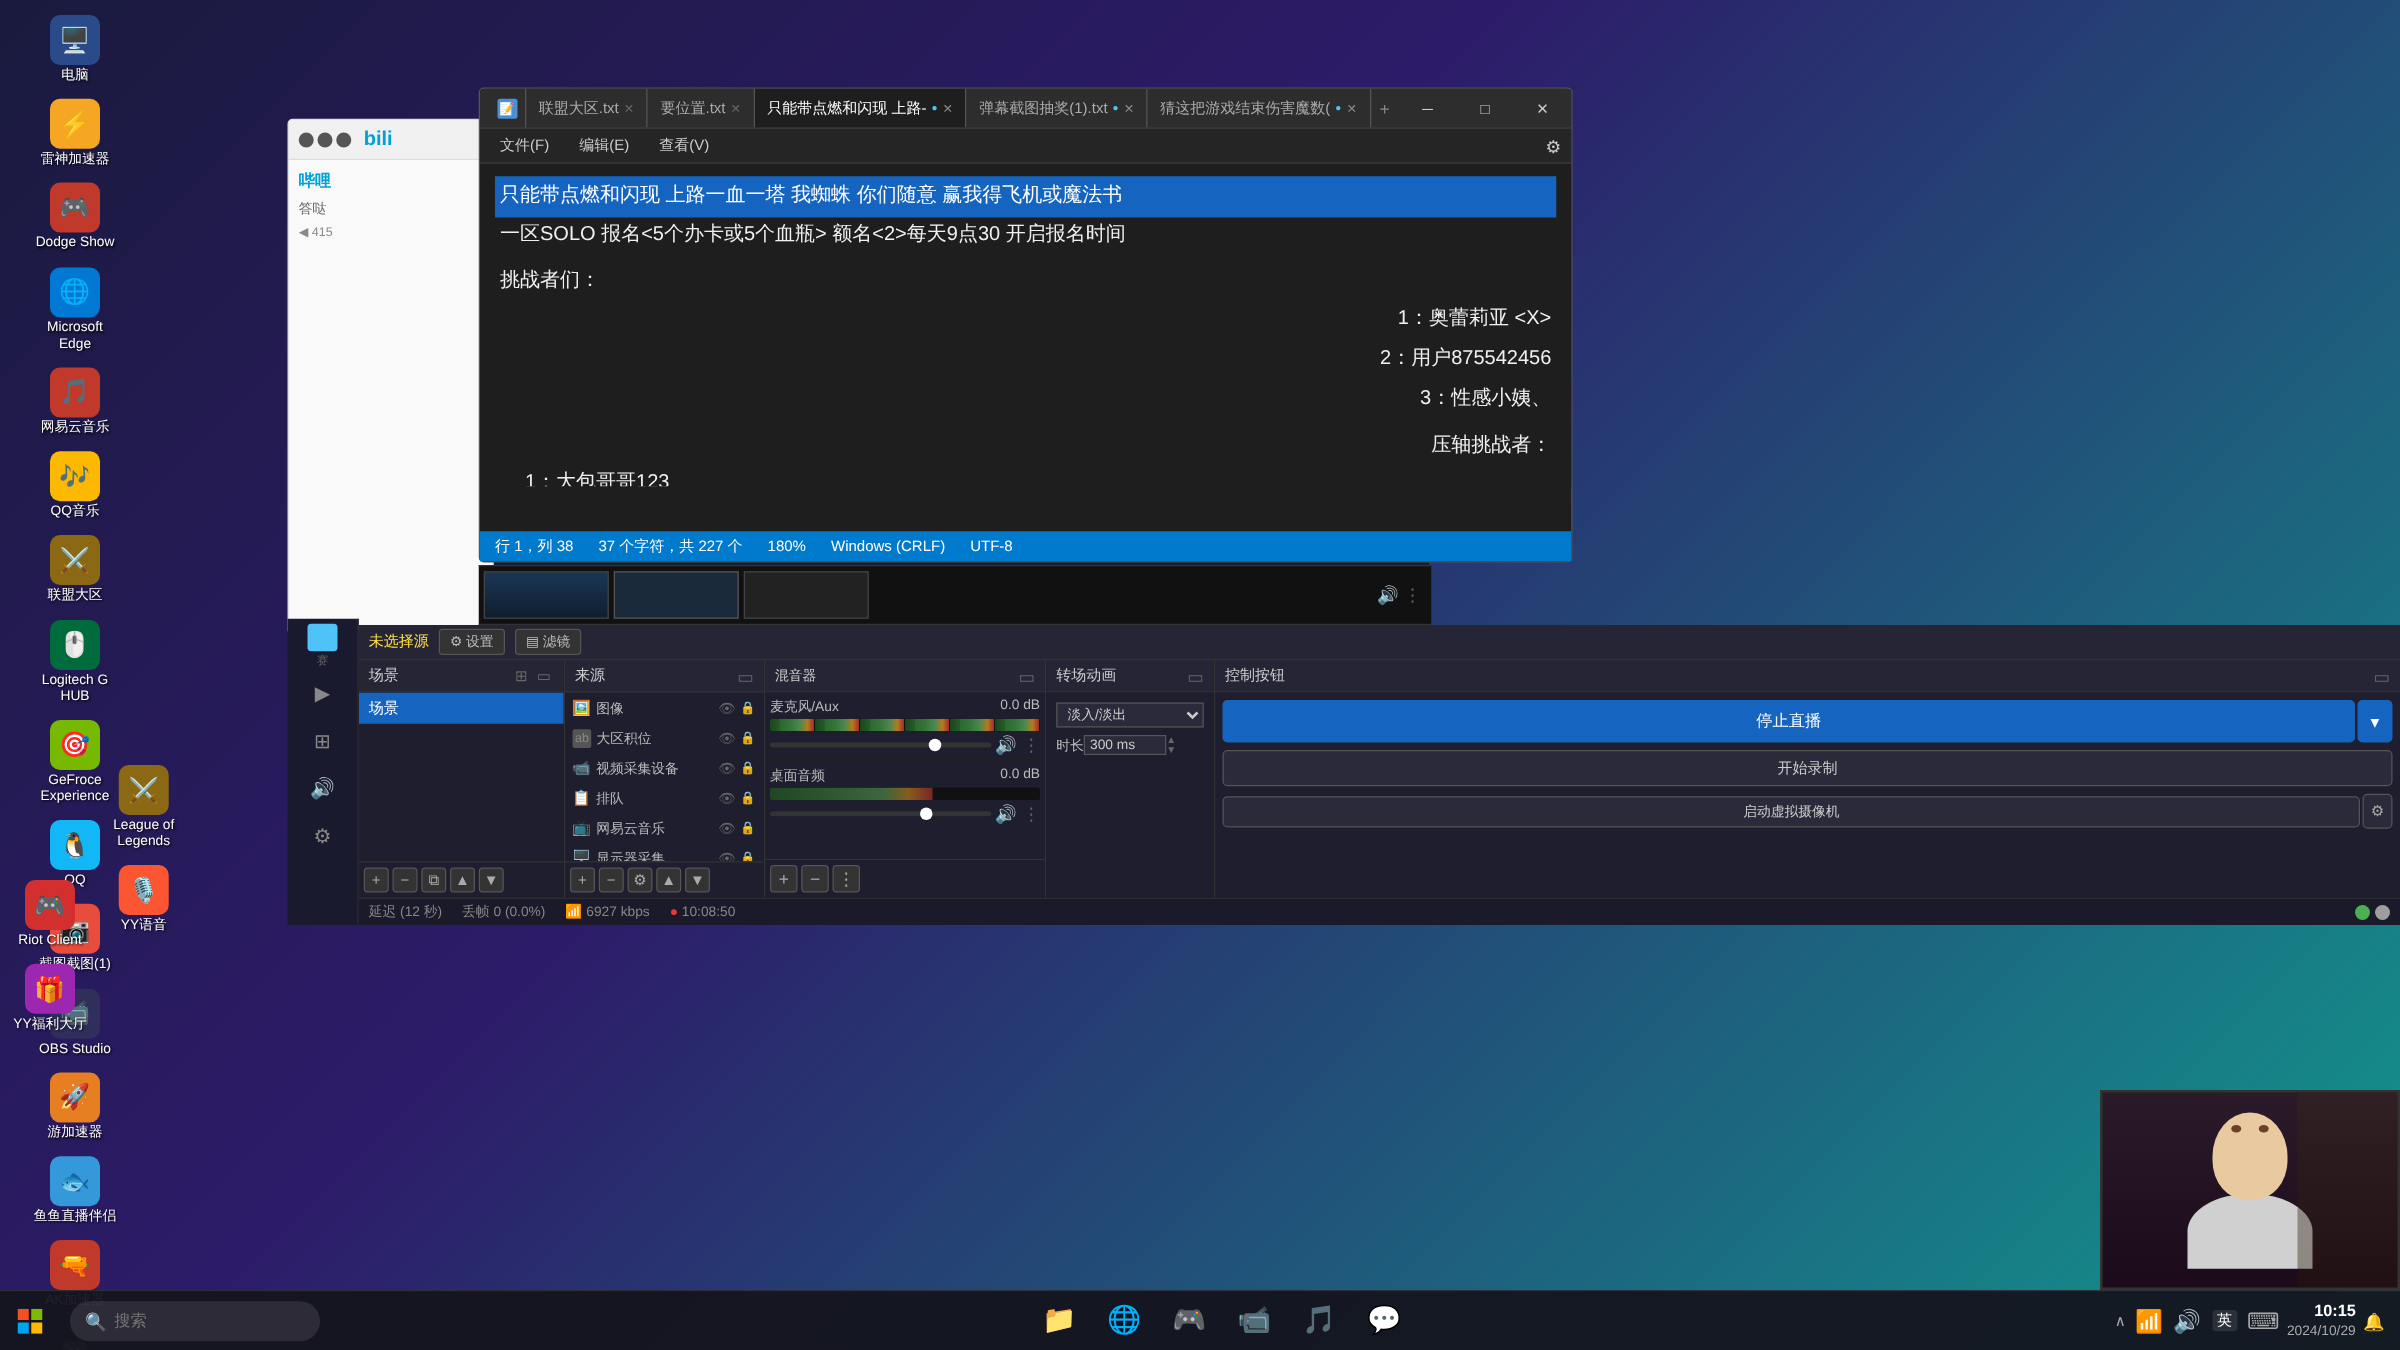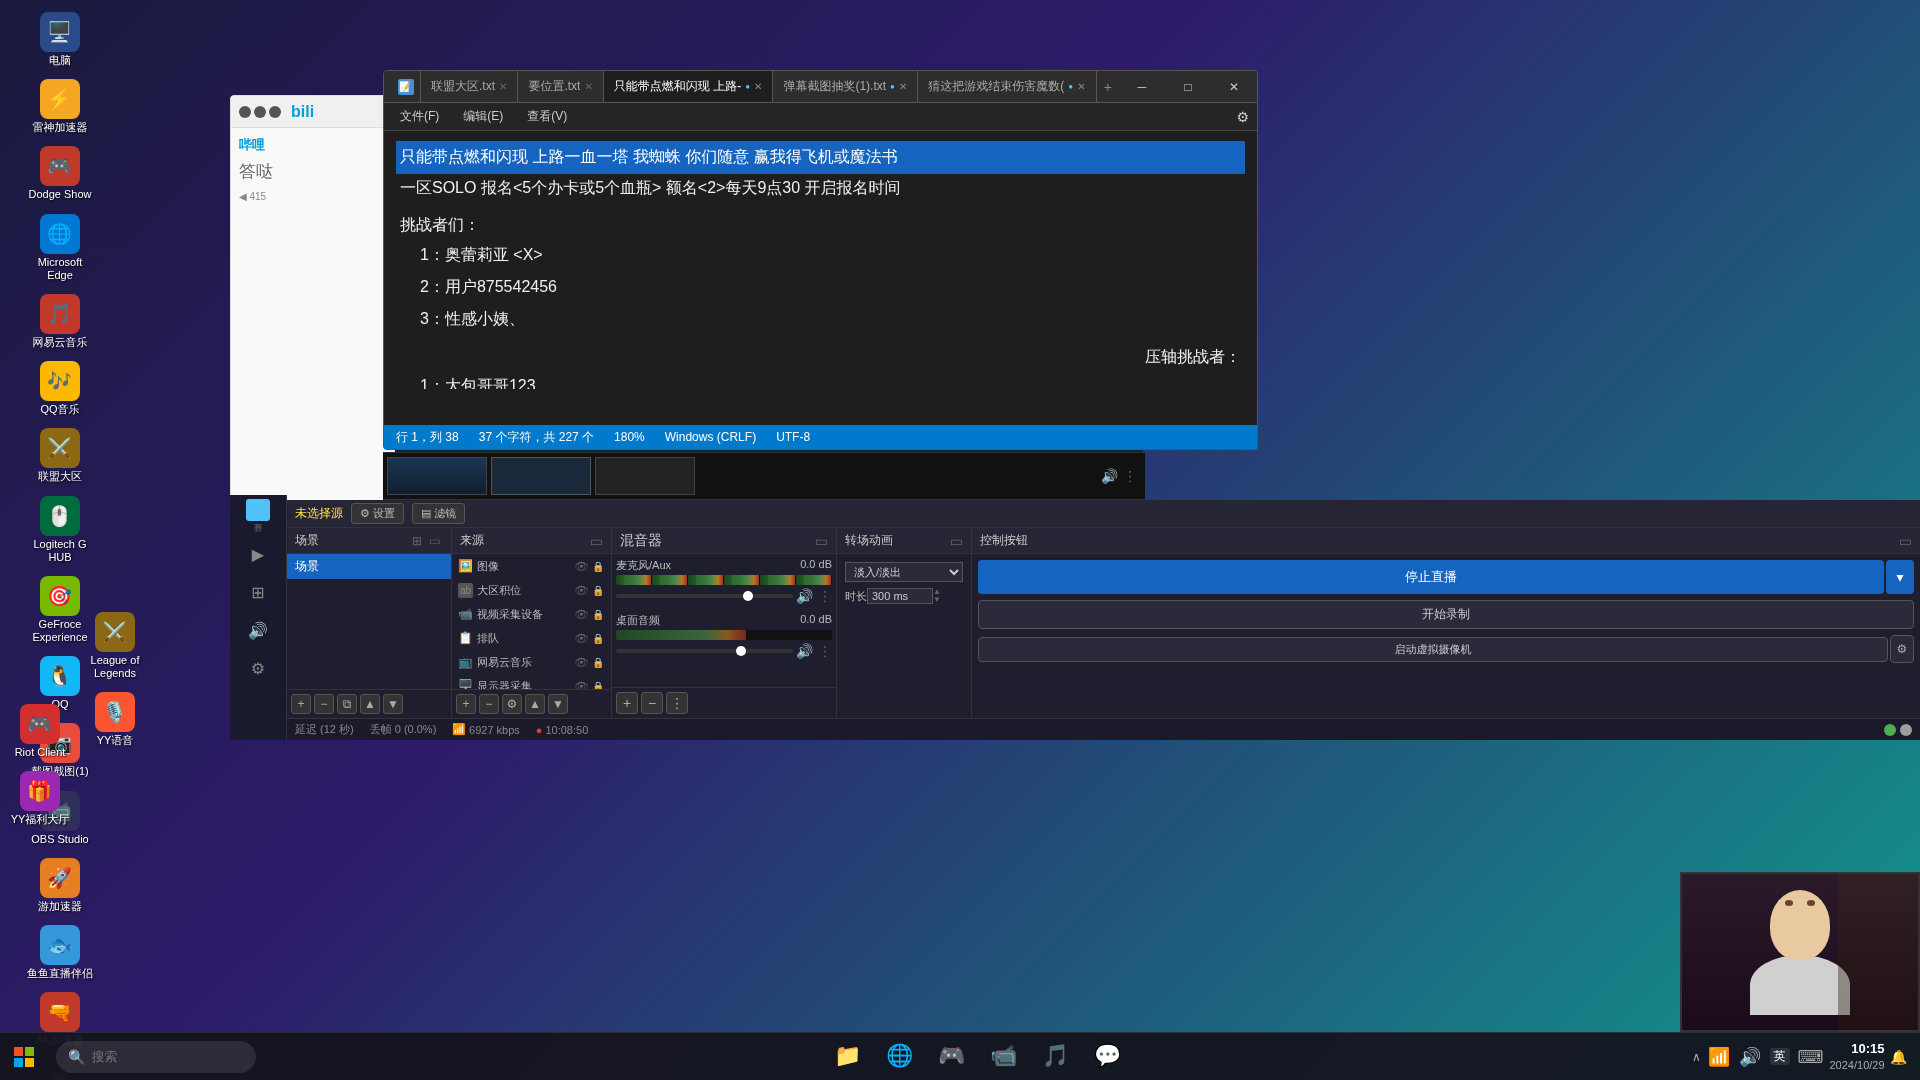--- a/index.html
+++ b/index.html
@@ -596,7 +596,7 @@
     </div>
     <div class="bili-content">
       <div style="color:#00a1d6;font-size:13px;font-weight:bold;margin-bottom:4px;">哔哩</div>
-      <div style="font-size:17px;color:#666;line-height:1.8;font-family:Liberation Mono, monospace;">答哒</div>
+      <div style="font-size:11px;color:#666;line-height:1.8;">答哒</div>
       <div style="font-size:10px;color:#888;margin-top:2px;">◀ 415</div>
     </div>
   </div>

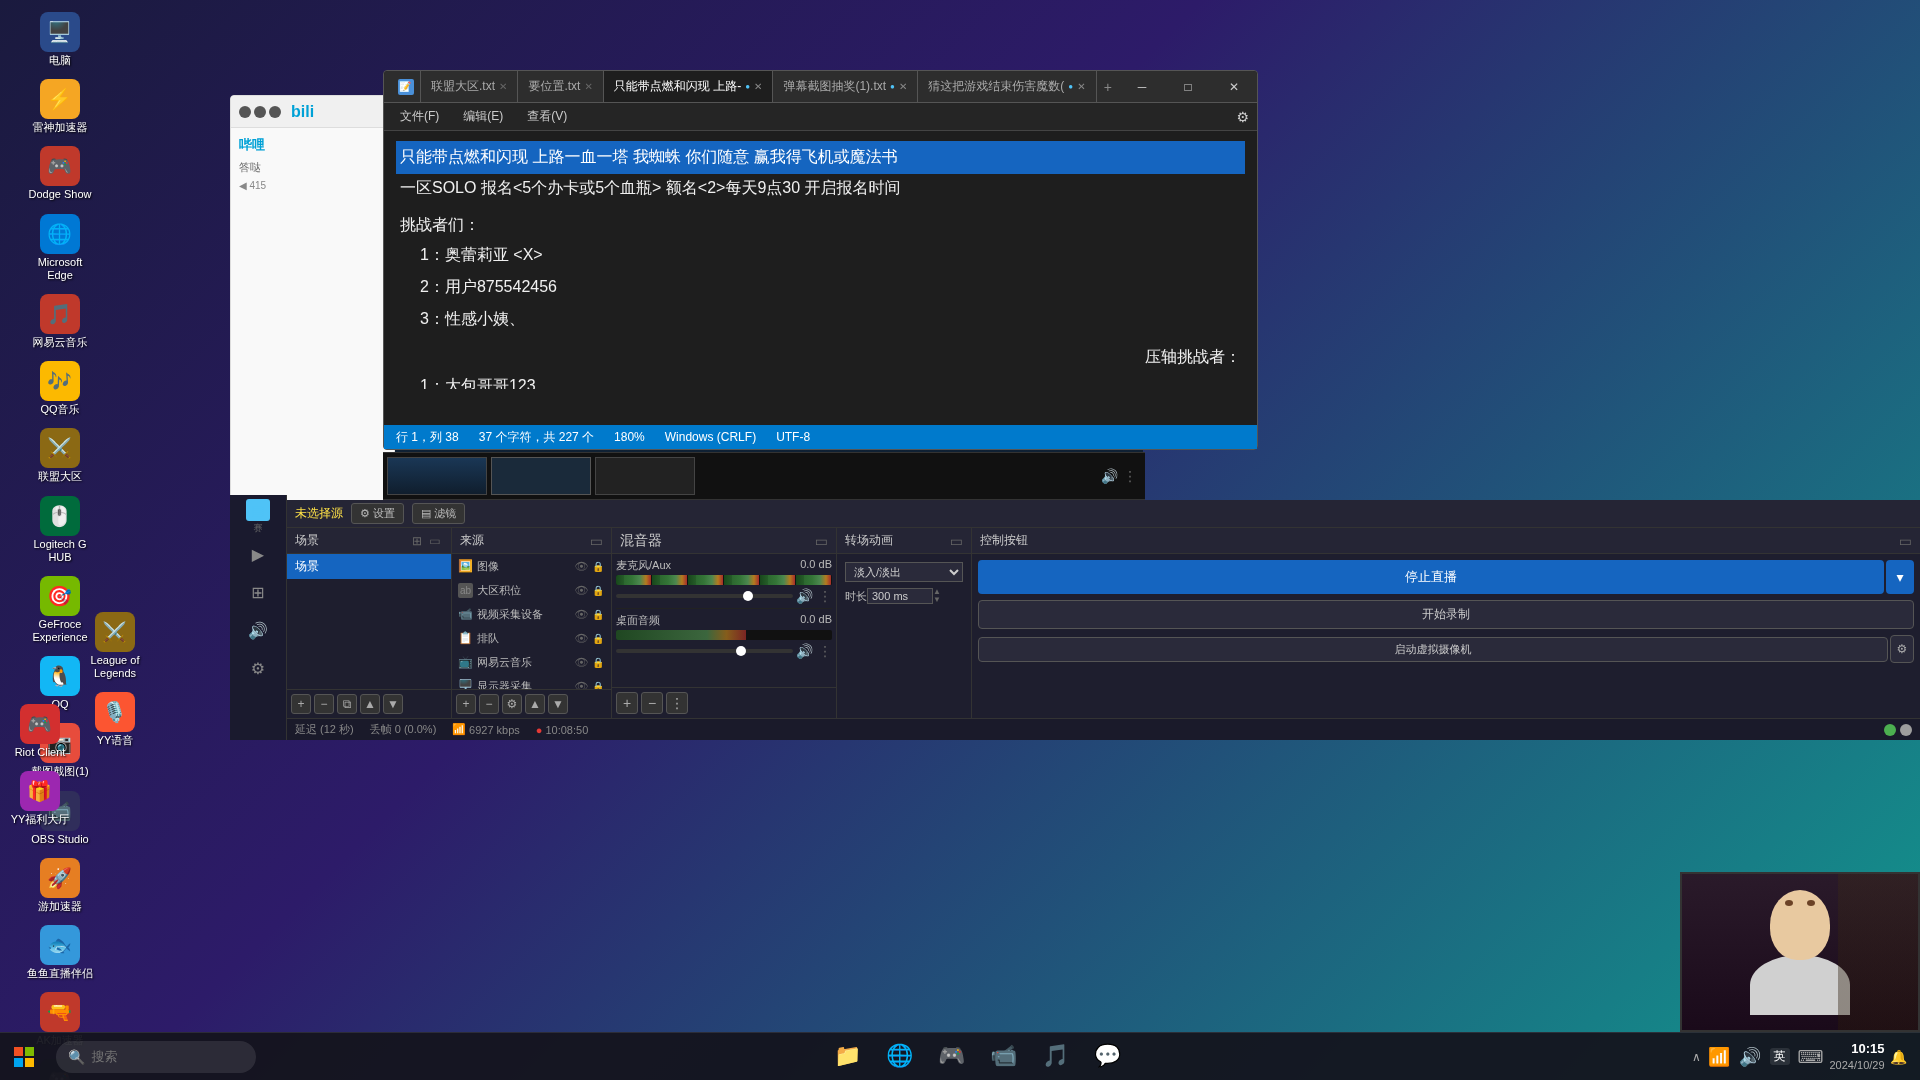--- a/index.html
+++ b/index.html
@@ -878,7 +878,7 @@
       <span class="highlight-line">只能带点燃和闪现 上路一血一塔  我蜘蛛 你们随意 赢我得飞机或魔法书</span>
       <div style="margin-top:2px;">  一区SOLO   报名&lt;5个办卡或5个血瓶&gt;  额名&lt;2&gt;每天9点30 开启报名时间</div>
       <div style="margin-top:8px;">挑战者们：</div>
-      <div style="padding-left:20px;line-height:2;">
+      <div style="padding-left:20px;line-height:2;text-align:right;">
         <div>1：奥蕾莉亚               &lt;X&gt;</div>
         <div>2：用户875542456</div>
         <div>3：性感小姨、</div>

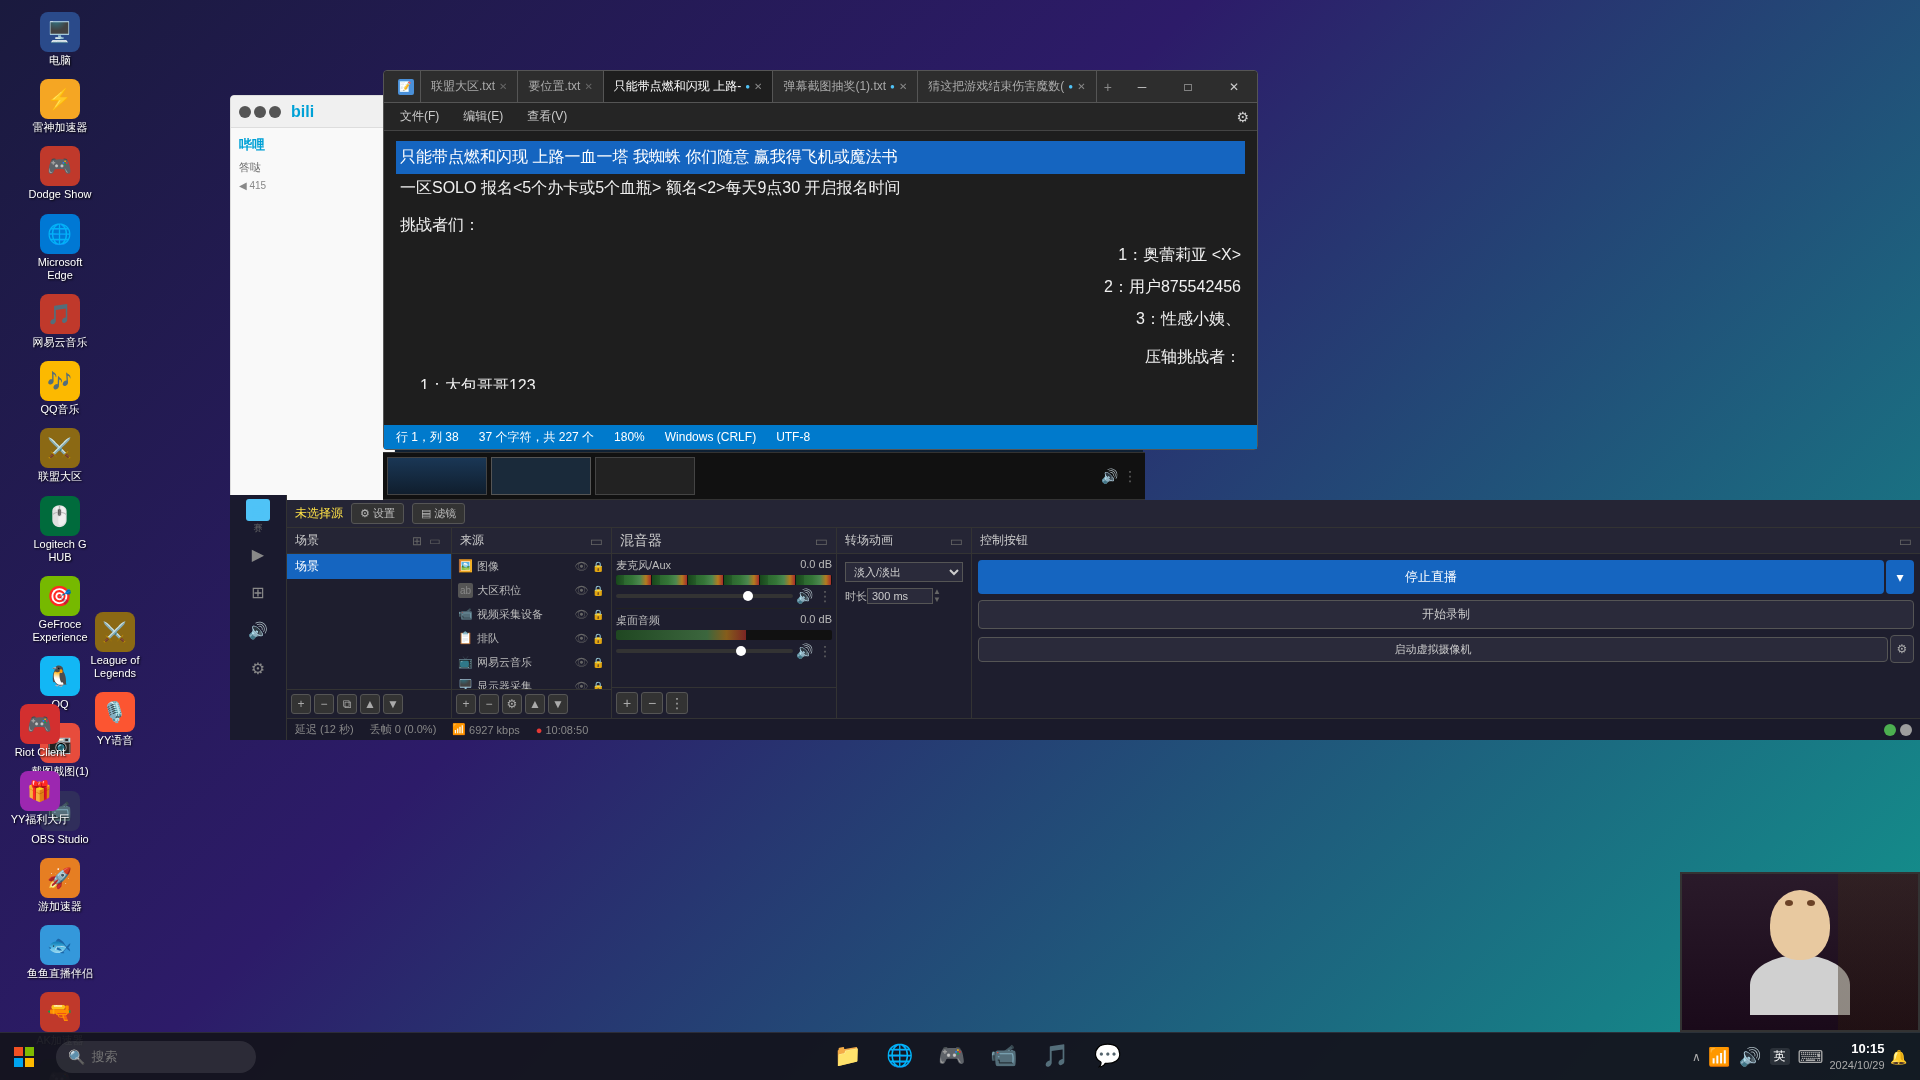--- a/index.html
+++ b/index.html
@@ -726,7 +726,7 @@
 
       <div style="width:225px;border-right:1px solid #333;display:flex;flex-direction:column;">
         <div style="height:26px;background:#252535;display:flex;align-items:center;padding:0 8px;border-bottom:1px solid #333;">
-          <span style="font-size:14px;color:#ccc;">混音器</span>
+          <span style="font-size:11px;color:#ccc;">混音器</span>
           <div style="margin-left:auto;color:#666;cursor:pointer;font-size:14px;">▭</div>
         </div>
         <div style="flex:1;overflow:auto;background:#1e1e2e;padding:4px;">

